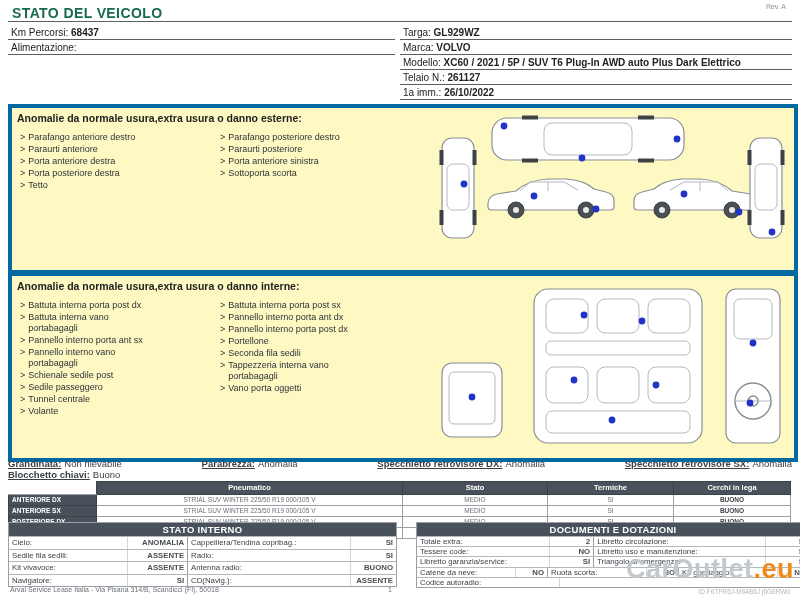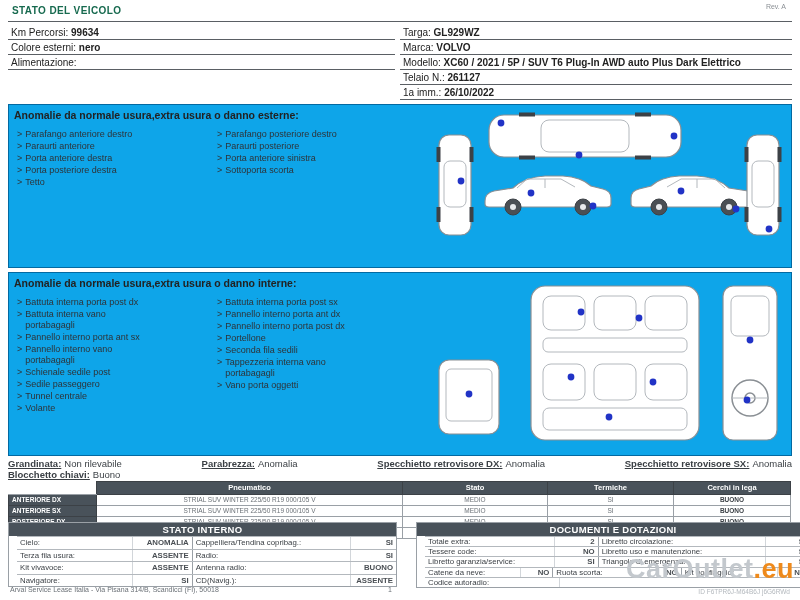--- a/index.html
+++ b/index.html
@@ -9,7 +9,7 @@
     font-family:"Liberation Sans", sans-serif;
   }
   
-  .page-title{position:absolute;left:12px;top:5px;font-size:10px;font-weight:bold;color:#176a4f;letter-spacing:.4px;}
+  .page-title{position:absolute;left:12px;top:5px;font-size:14px;font-weight:bold;color:#176a4f;letter-spacing:.4px;}
   .rev{position:absolute;right:14px;top:3px;font-size:7px;color:#8a8f94;}
   .top-rule{position:absolute;left:8px;right:8px;top:21px;border-top:1px solid #5a5f64;}
   

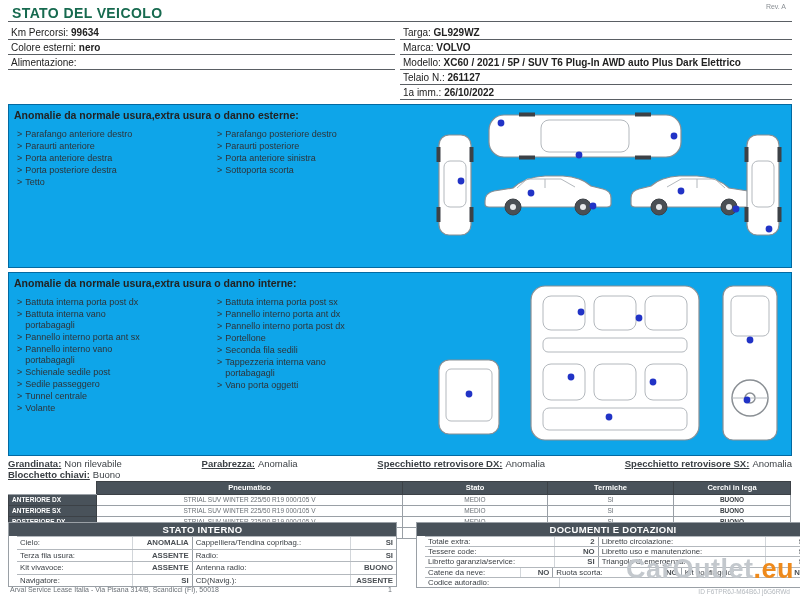--- a/index.html
+++ b/index.html
@@ -80,7 +80,7 @@
 <div class="top-rule"></div>
 
 <div id="info-left" class="info-table">
-  <div class="info-row"><span>Km Percorsi:</span> <span class="val">99634</span></div>
+  <div class="info-row"><span>Km Percorsi:</span> <span class="val">68437</span></div>
   <div class="info-row"><span>Colore esterni:</span> <span class="val">nero</span></div>
   <div class="info-row"><span>Alimentazione:</span> <span class="val"></span></div>
 </div>

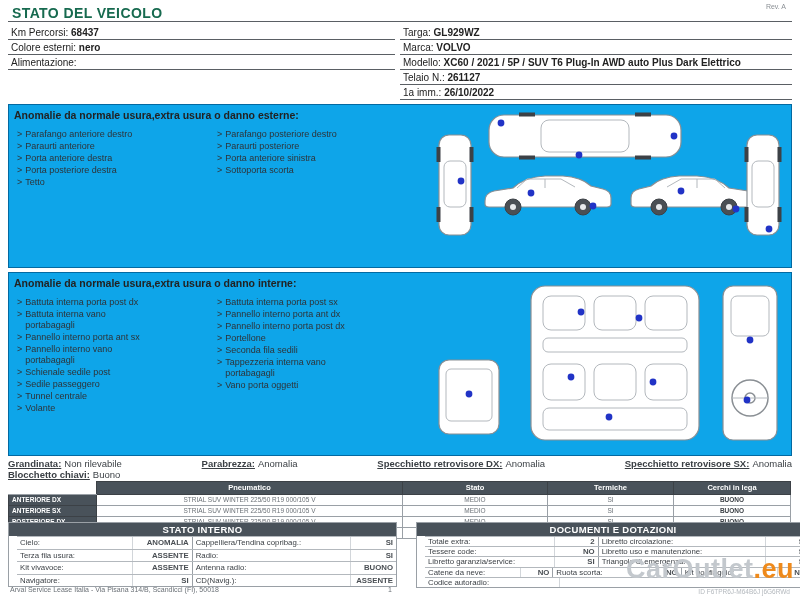--- a/index.html
+++ b/index.html
@@ -81,7 +81,6 @@
 
 <div id="info-left" class="info-table">
   <div class="info-row"><span>Km Percorsi:</span> <span class="val">68437</span></div>
-  <div class="info-row"><span>Colore esterni:</span> <span class="val">nero</span></div>
   <div class="info-row"><span>Alimentazione:</span> <span class="val"></span></div>
 </div>
 

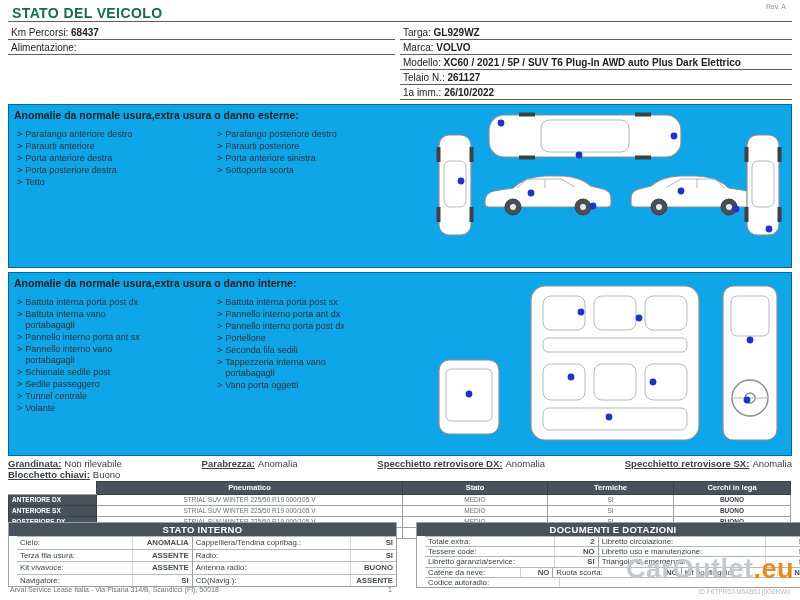--- a/index.html
+++ b/index.html
@@ -19,7 +19,7 @@
   .info-row{border-bottom:1px solid #5a5f64;padding:2px 3px 1px;min-height:10px;line-height:11px;}
   .info-row .val{font-weight:bold;}
   
-  .panel{position:absolute;left:8px;width:782px;border:1px solid #0369a1;background:#0ea5e9;}
+  .panel{position:absolute;left:8px;width:782px;border:4px solid #0369a1;background:#fef9c3;}
   #panel-ext{top:104px;height:162px;}
   #panel-int{top:272px;height:182px;}
   .panel-title{font-weight:bold;font-size:10.5px;padding:4px 5px 2px;}

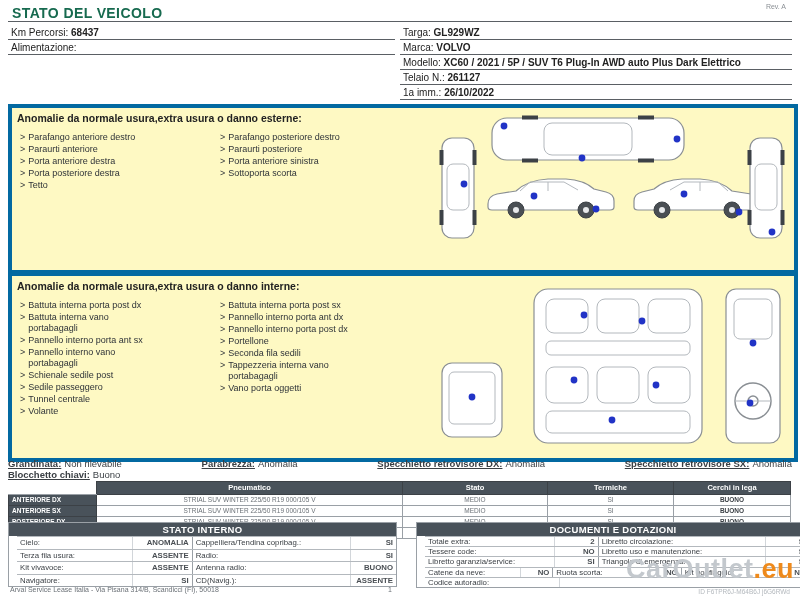--- a/index.html
+++ b/index.html
@@ -58,7 +58,7 @@
   #bt-left{left:8px;width:387px;}
   #bt-right{left:416px;width:392px;}
   .bt-header{background:#49525a;color:#fff;font-size:9.5px;font-weight:bold;text-align:center;height:13px;line-height:13px;letter-spacing:.3px;}
-  .bt-row{display:flex;border-top:1px solid #b3b8bd;align-items:stretch;margin-left:8px;}
+  .bt-row{display:flex;border-top:1px solid #b3b8bd;align-items:stretch;}
   #bt-left .bt-row{height:11.5px;line-height:11.5px;}
   #bt-right .bt-row{height:9.2px;line-height:9.2px;}
   .bt-label{font-size:7.8px;color:#3a3f44;padding-left:3px;overflow:hidden;white-space:nowrap;}

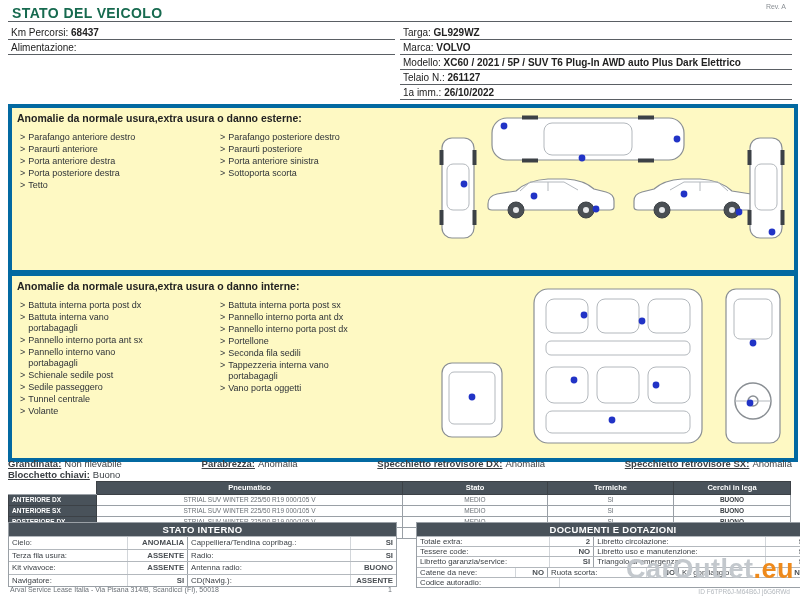--- a/index.html
+++ b/index.html
@@ -354,7 +354,7 @@
       <span class="bt-value" style="width:42px">SI</span>
   </div>
   <div class="bt-row">
-    <span class="bt-label" style="flex:1.05">Terza fila usura:</span>
+    <span class="bt-label" style="flex:1.05">Sedile fila sedili:</span>
       <span class="bt-value" style="width:56px">ASSENTE</span>
     <span class="bt-label sep" style="flex:1.45">Radio:</span>
       <span class="bt-value" style="width:42px">SI</span>

